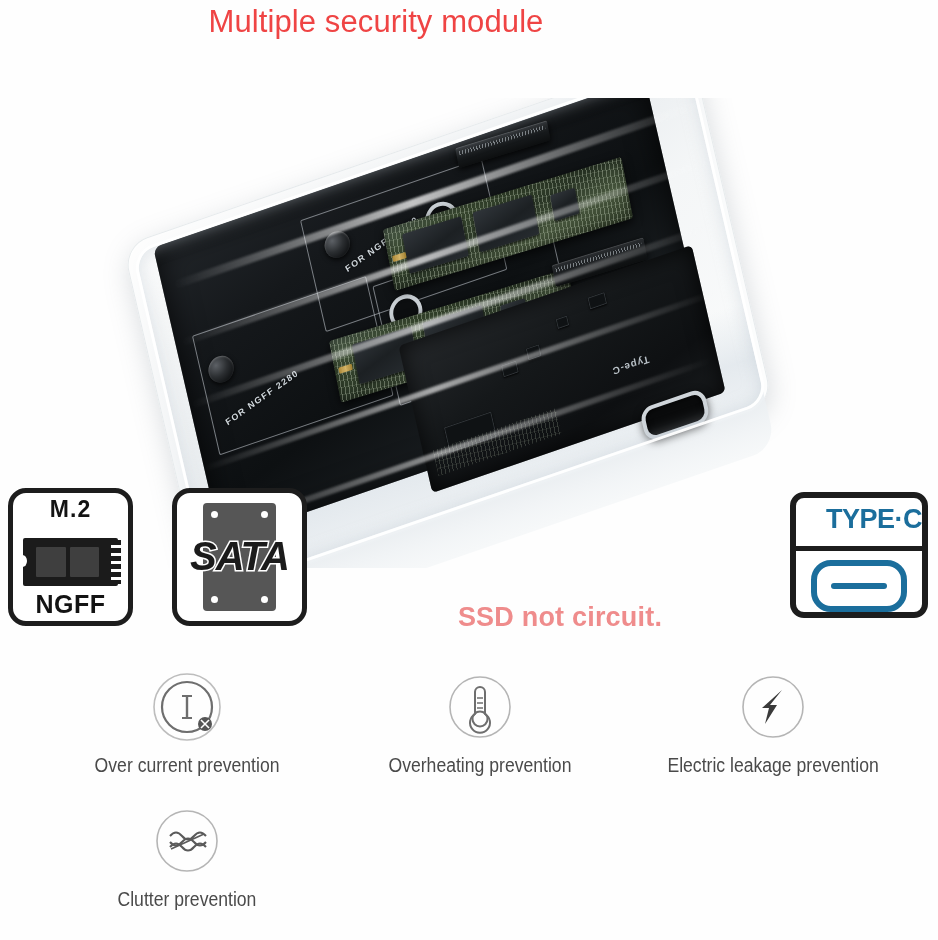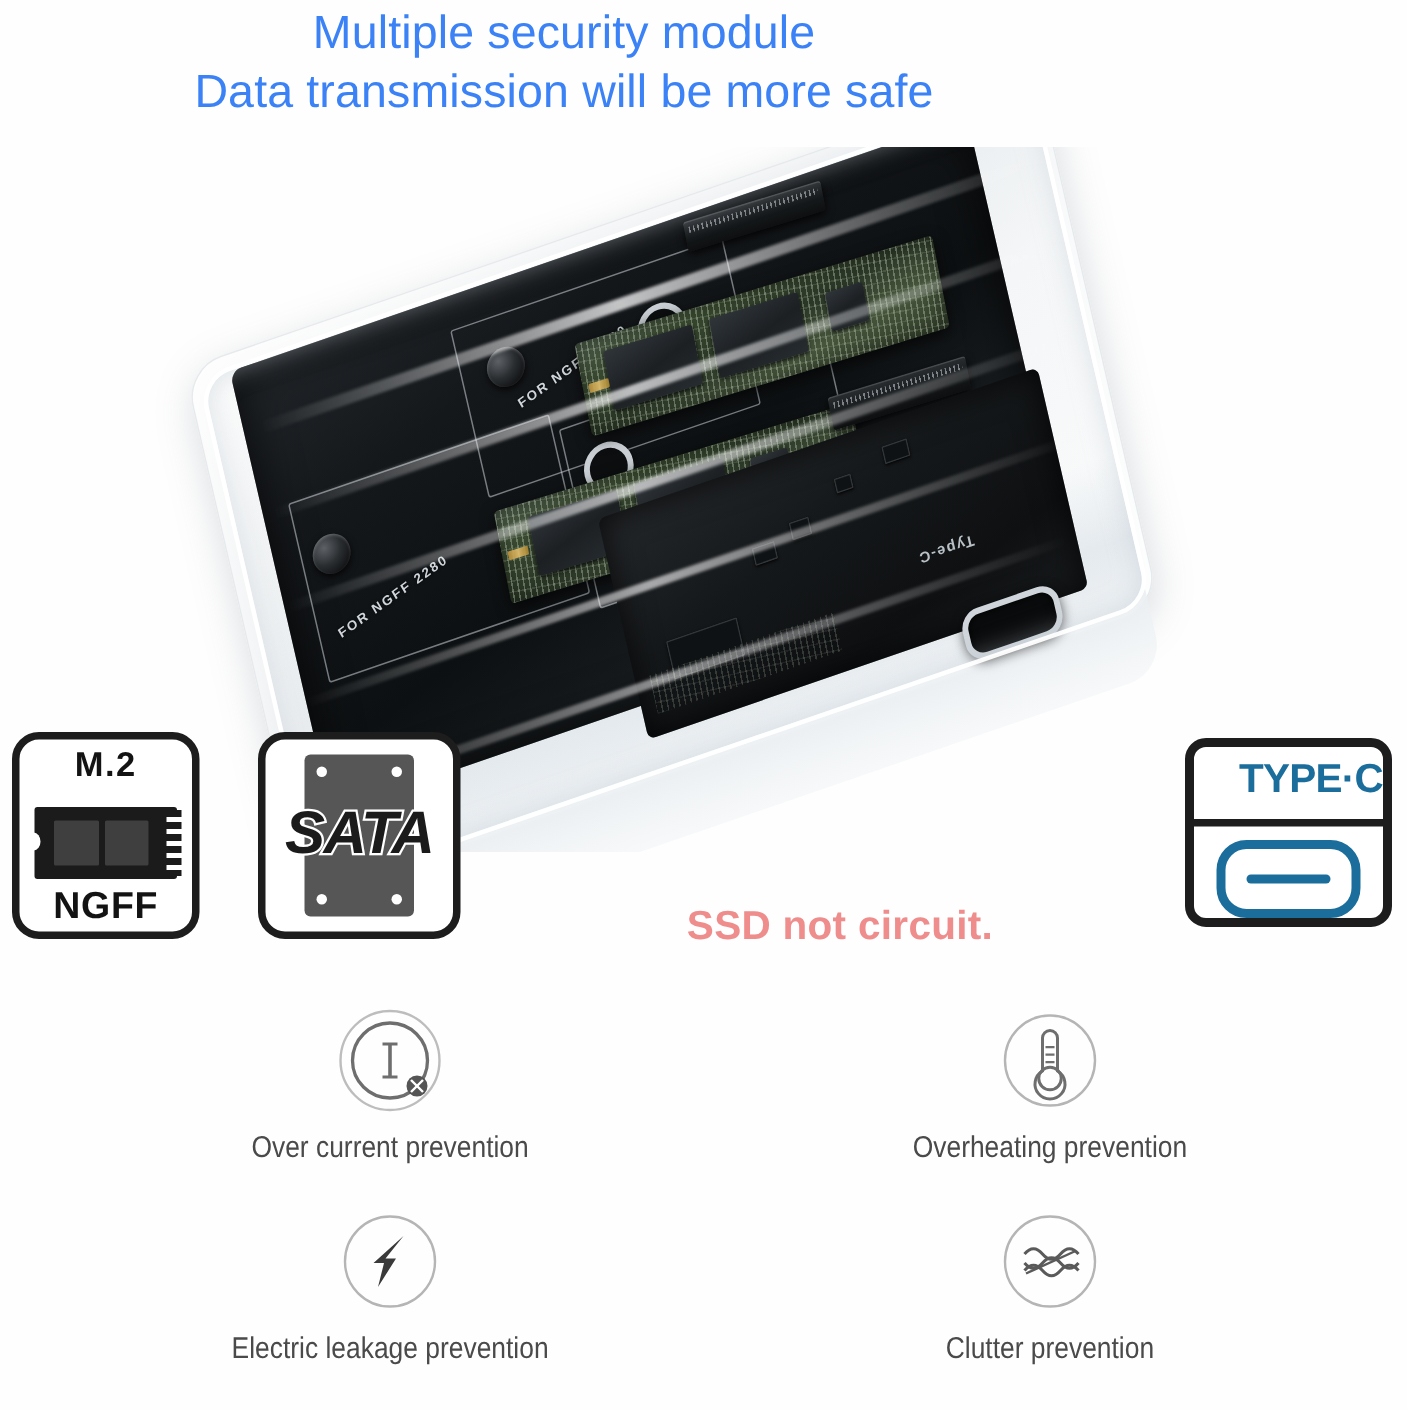--- a/index.html
+++ b/index.html
@@ -17,7 +17,7 @@
   .headline{
     position:absolute;left:0;top:2px;width:752px;
     text-align:center;
-    color:#3b82f6;
+    color:#ef4444;
     font-family:"Liberation Sans", sans-serif;
     font-weight:400;
     line-height:1.26;

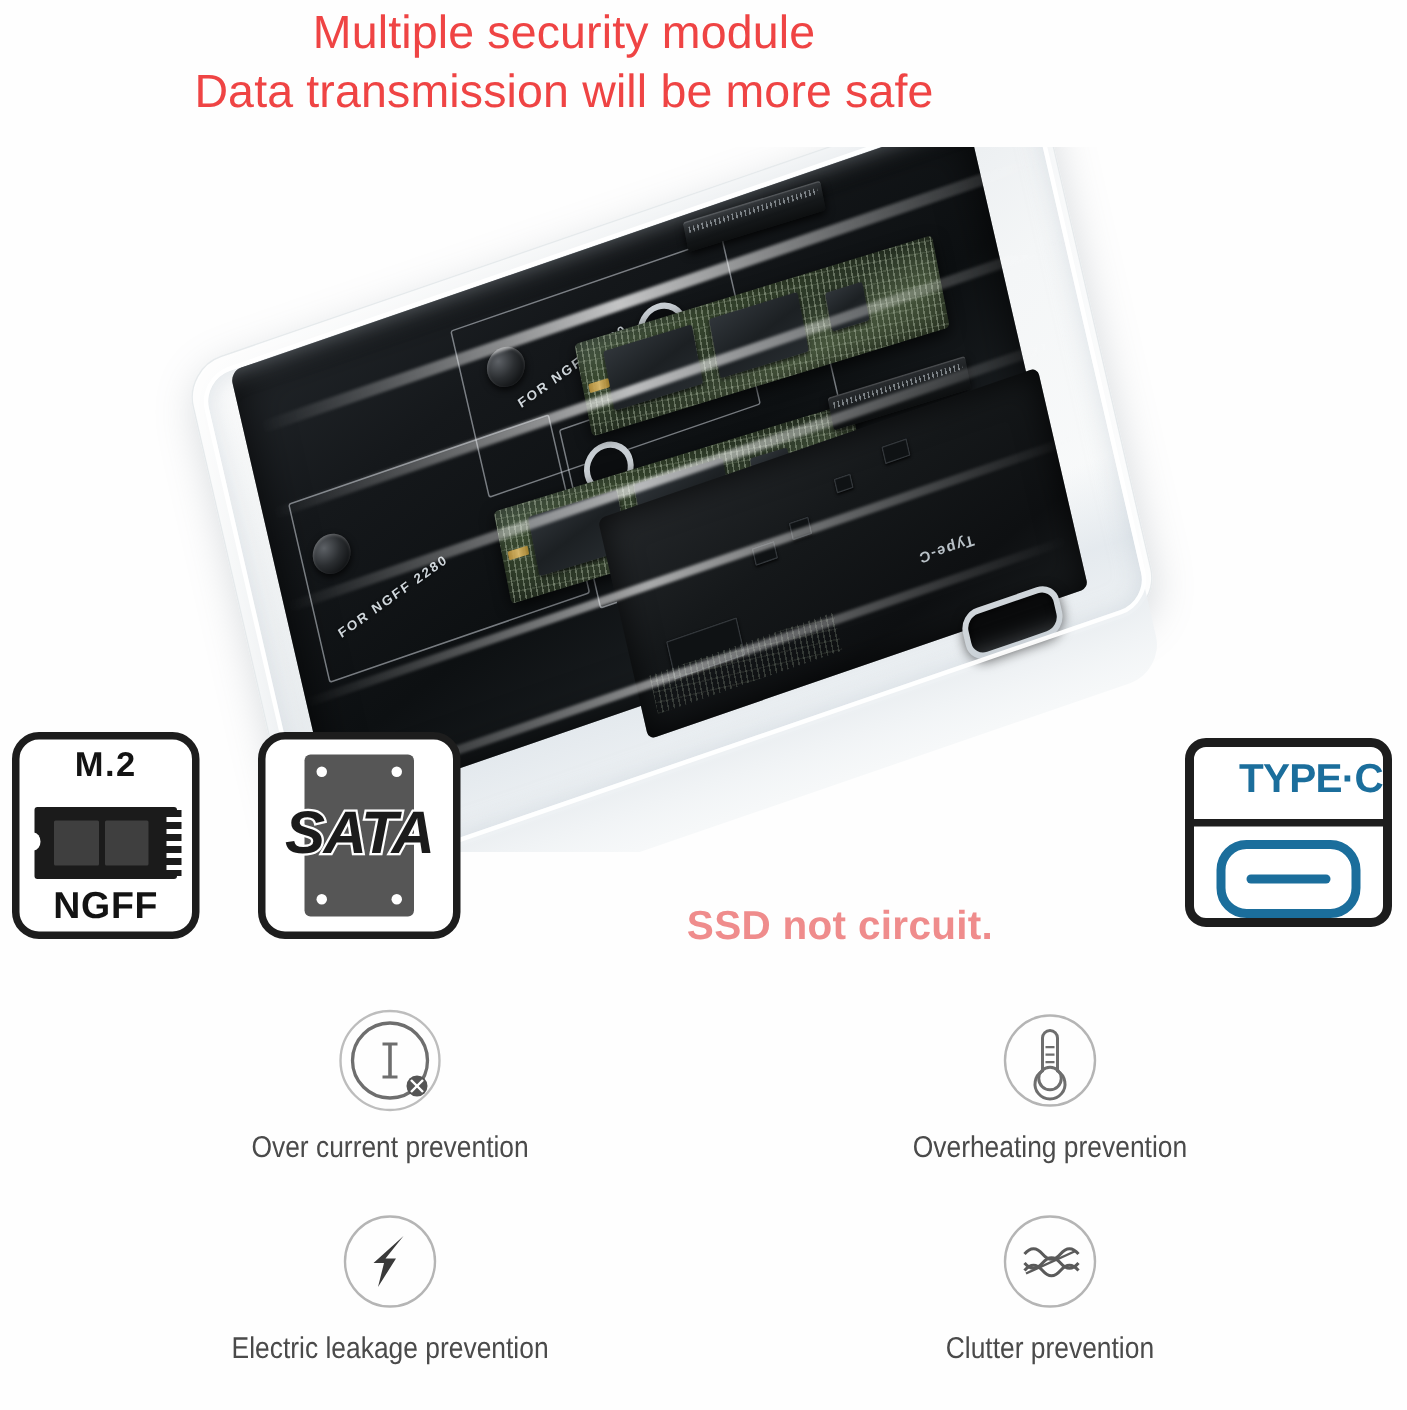--- a/index.html
+++ b/index.html
@@ -234,7 +234,6 @@
 
   <div class="headline">
     <span class="l1">Multiple security module</span>
-    <span class="l2">Data transmission will be more safe</span>
   </div>
 
   <div class="photo">

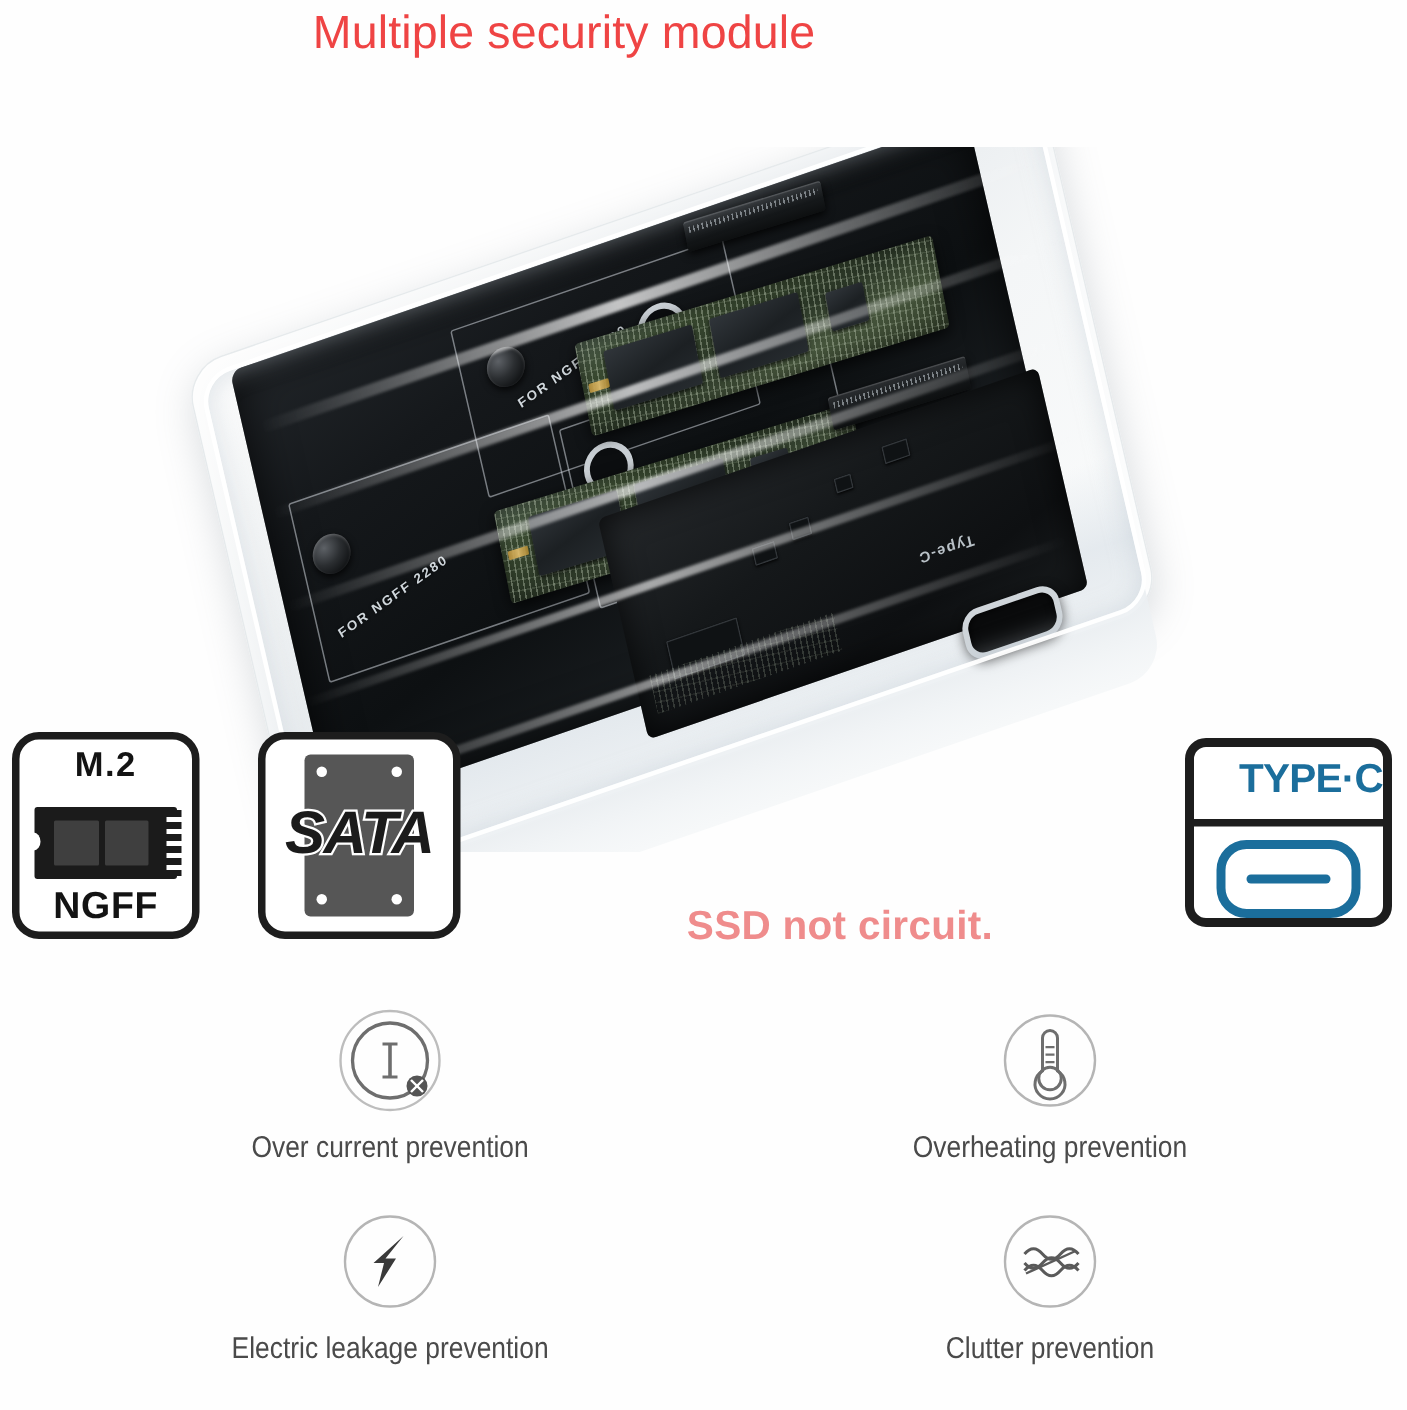--- a/index.html
+++ b/index.html
@@ -217,7 +217,7 @@
   
   .features{
     position:absolute;left:40px;top:668px;width:880px;height:268px;
-    display:grid;grid-template-columns:repeat(2,1fr);grid-template-rows:1fr 1fr;
+    display:grid;grid-template-columns:repeat(3,1fr);grid-template-rows:1fr 1fr;
   }
   .feat{display:flex;flex-direction:column;align-items:center;justify-content:flex-start;}
   .feat .ico{width:78px;height:78px;display:block;}

